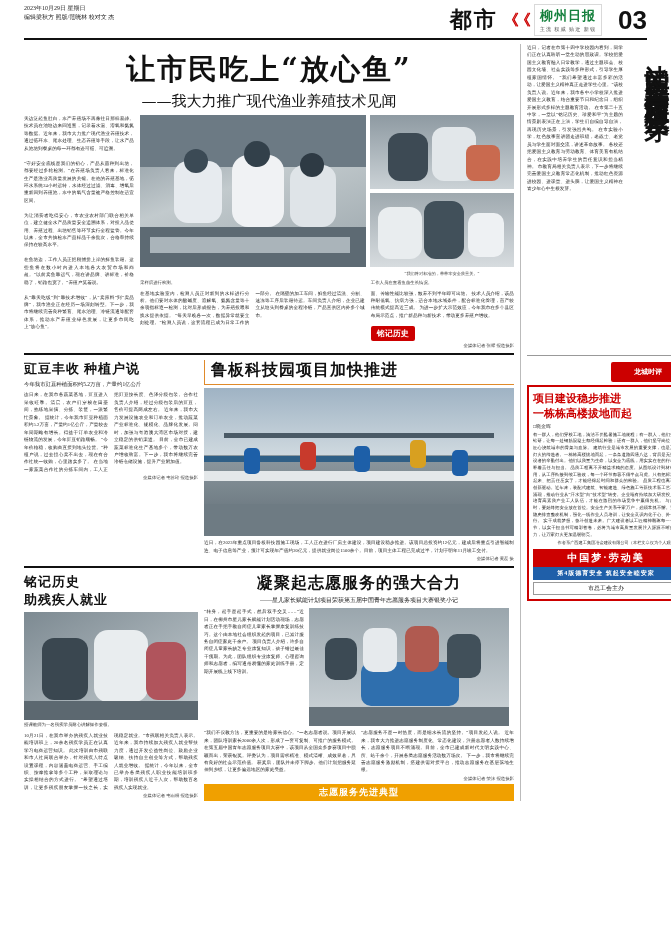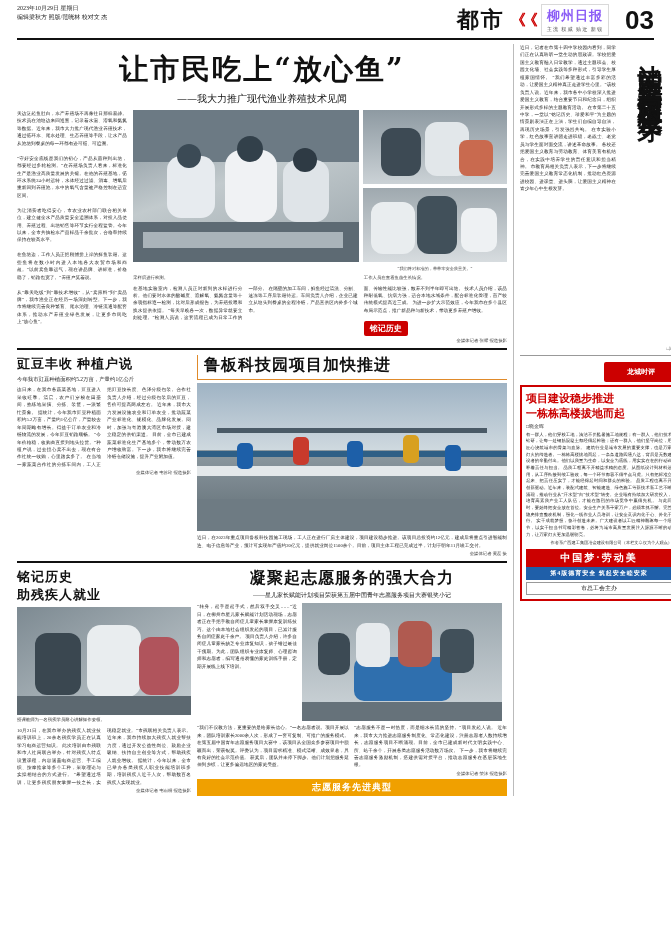--- a/index.html
+++ b/index.html
@@ -8,7 +8,7 @@
     font-family:"Liberation Serif", serif;
     color:#111;overflow:hidden;
   }
-  .page{position:relative;width:671px;height:938px;box-sizing:border-box;padding:0 17px;border-radius:7px;}
+  .page{position:relative;width:671px;height:938px;box-sizing:border-box;padding:0 24px;border-radius:7px;}
 
   
   .masthead{display:flex;align-items:flex-start;justify-content:space-between;padding:4px 0 2px 0;border-bottom:2px solid #111;}

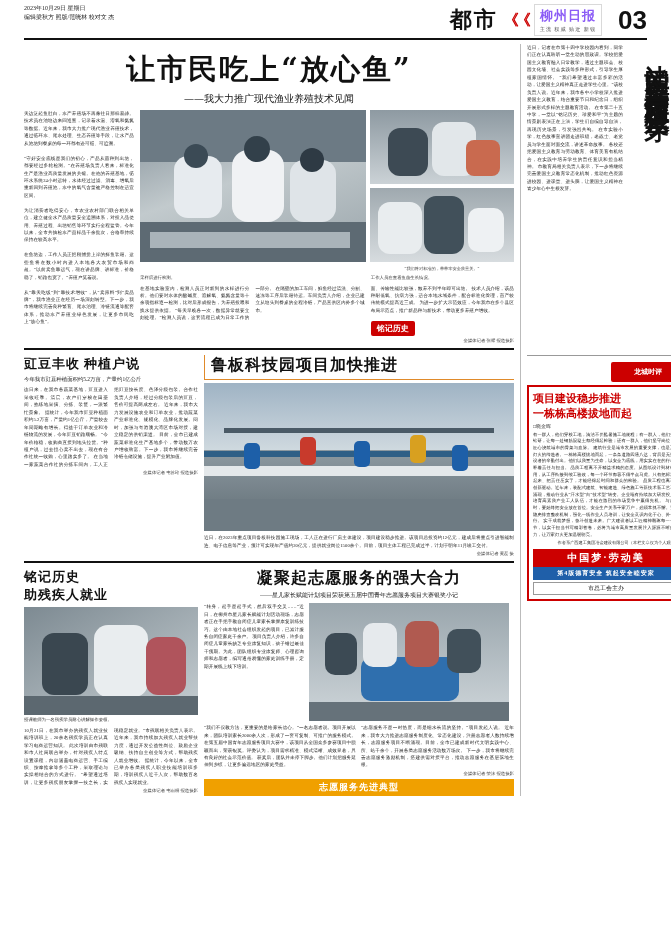--- a/index.html
+++ b/index.html
@@ -18,7 +18,7 @@
   .mh-city{font-size:22px;font-weight:bold;letter-spacing:2px;font-family:"DejaVu Serif",serif;}
   .mh-arrows{color:#c00;font-size:15px;font-weight:bold;letter-spacing:-3px;}
   .mh-logo{border:1px solid #d9d9d9;padding:2px 5px;text-align:center;}
-  .mh-logo .nm{color:#8b5cf6;font-size:13px;font-weight:bold;letter-spacing:1px;font-family:"DejaVu Serif",serif;}
+  .mh-logo .nm{color:#15803d;font-size:13px;font-weight:bold;letter-spacing:1px;font-family:"DejaVu Serif",serif;}
   .mh-logo .sub{font-size:5.2px;color:#555;letter-spacing:1px;margin-top:1px;}
   .mh-pageno{font-size:26px;font-weight:bold;font-family:"Liberation Sans",sans-serif;margin-left:10px;}
 

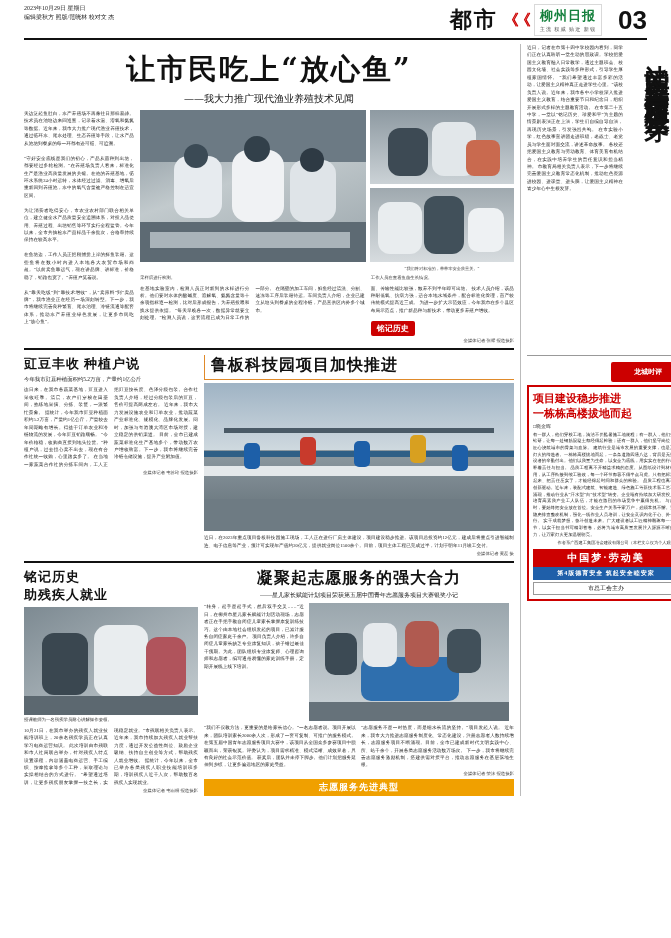--- a/index.html
+++ b/index.html
@@ -33,7 +33,7 @@
   .cols-2{column-count:2;column-gap:6px;}
 
   .hl-main{font-size:29px;font-weight:bold;text-align:center;letter-spacing:2px;font-family:"DejaVu Serif",serif;margin:6px 0 2px;}
-  .sub-main{font-size:10px;text-align:center;color:#111;font-family:"DejaVu Serif",serif;margin-bottom:4px;}
+  .sub-main{font-size:15px;text-align:center;color:#111;font-family:"DejaVu Serif",serif;margin-bottom:4px;}
 
   .imgbox{background:#d8dde2;position:relative;overflow:hidden;}
   .cap{font-size:4.4px;color:#333;line-height:1.5;margin:2px 0 3px;text-align:justify;}

